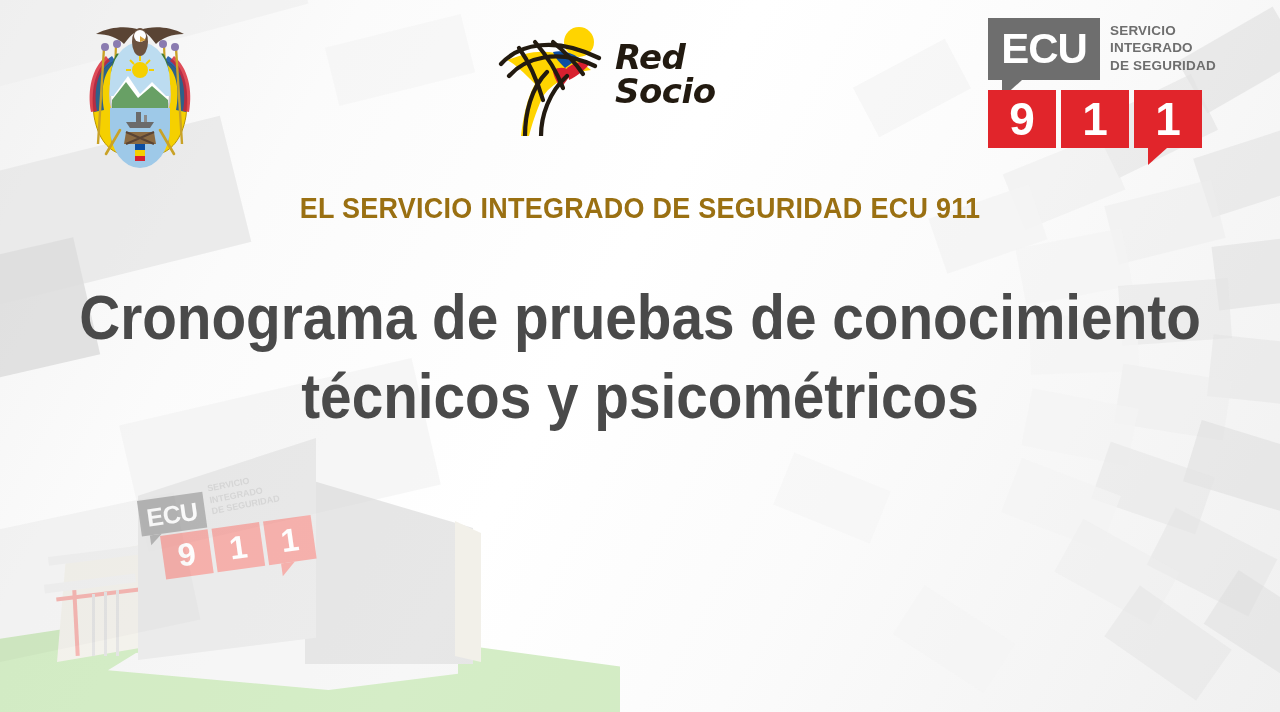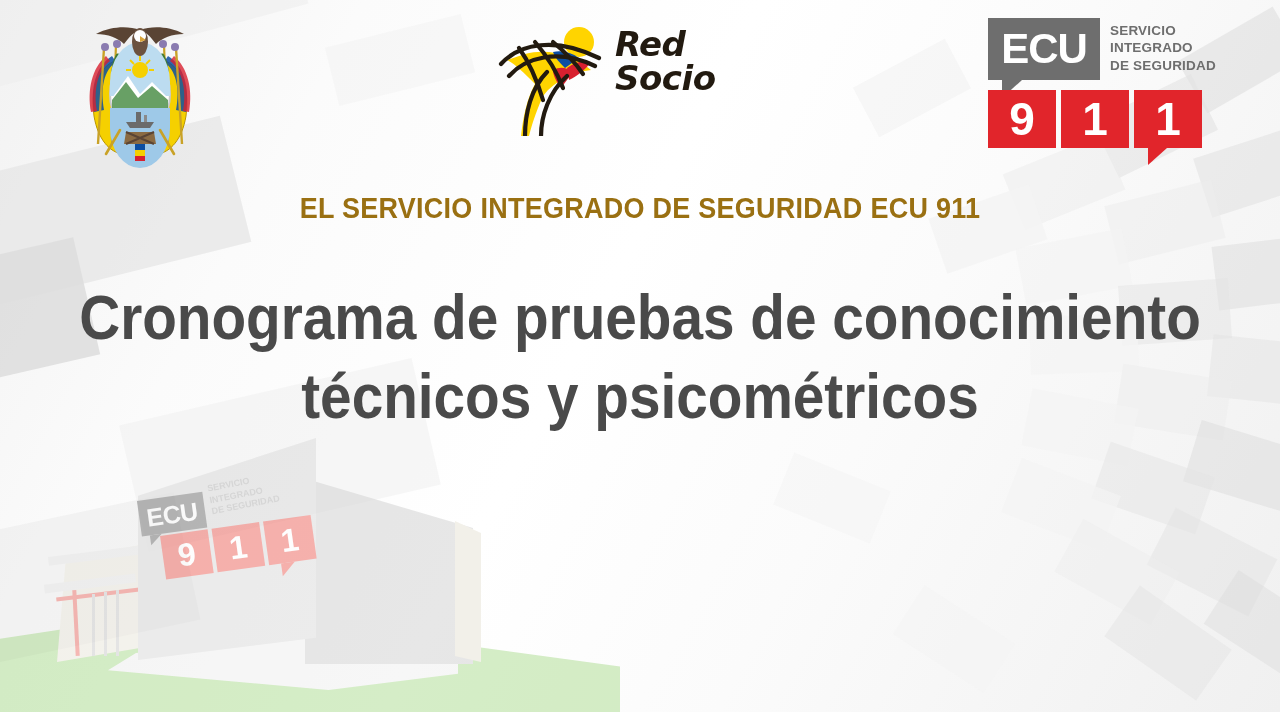--- a/index.html
+++ b/index.html
@@ -41,7 +41,7 @@
     font-family:"DejaVu Sans", sans-serif;font-style:italic;font-weight:700;
     letter-spacing:-.5px;line-height:1;
   }
-  .rse-red{top:9px;font-size:34px;}
+  .rse-red{top:22px;font-size:34px;}
   .rse-emp{top:56px;font-size:46px;}
 
   

